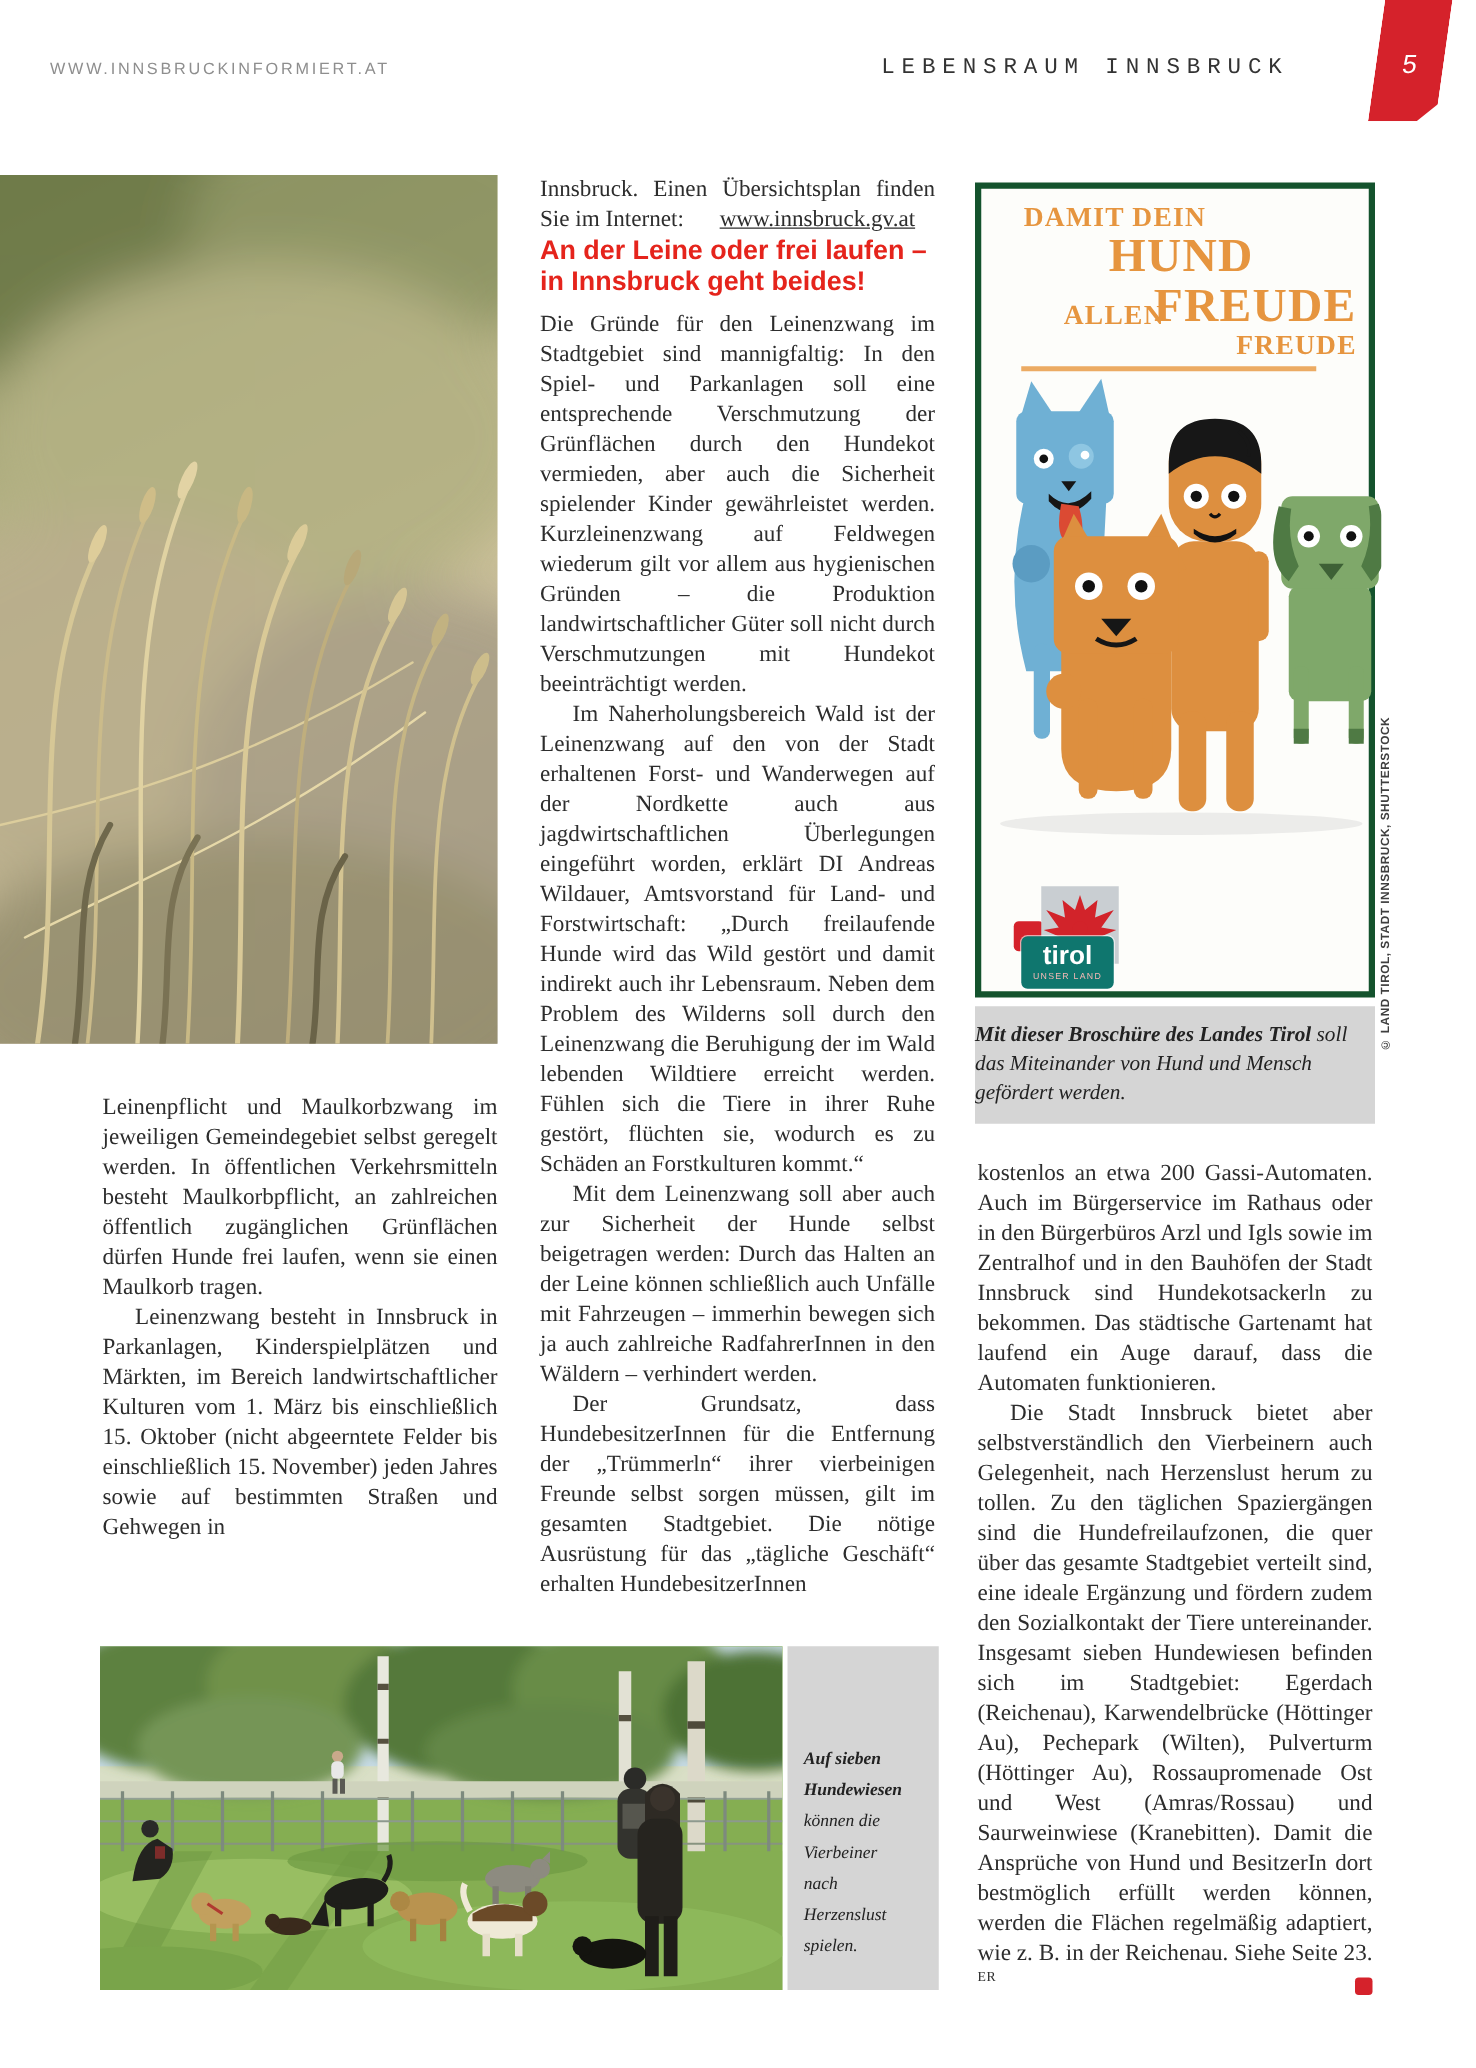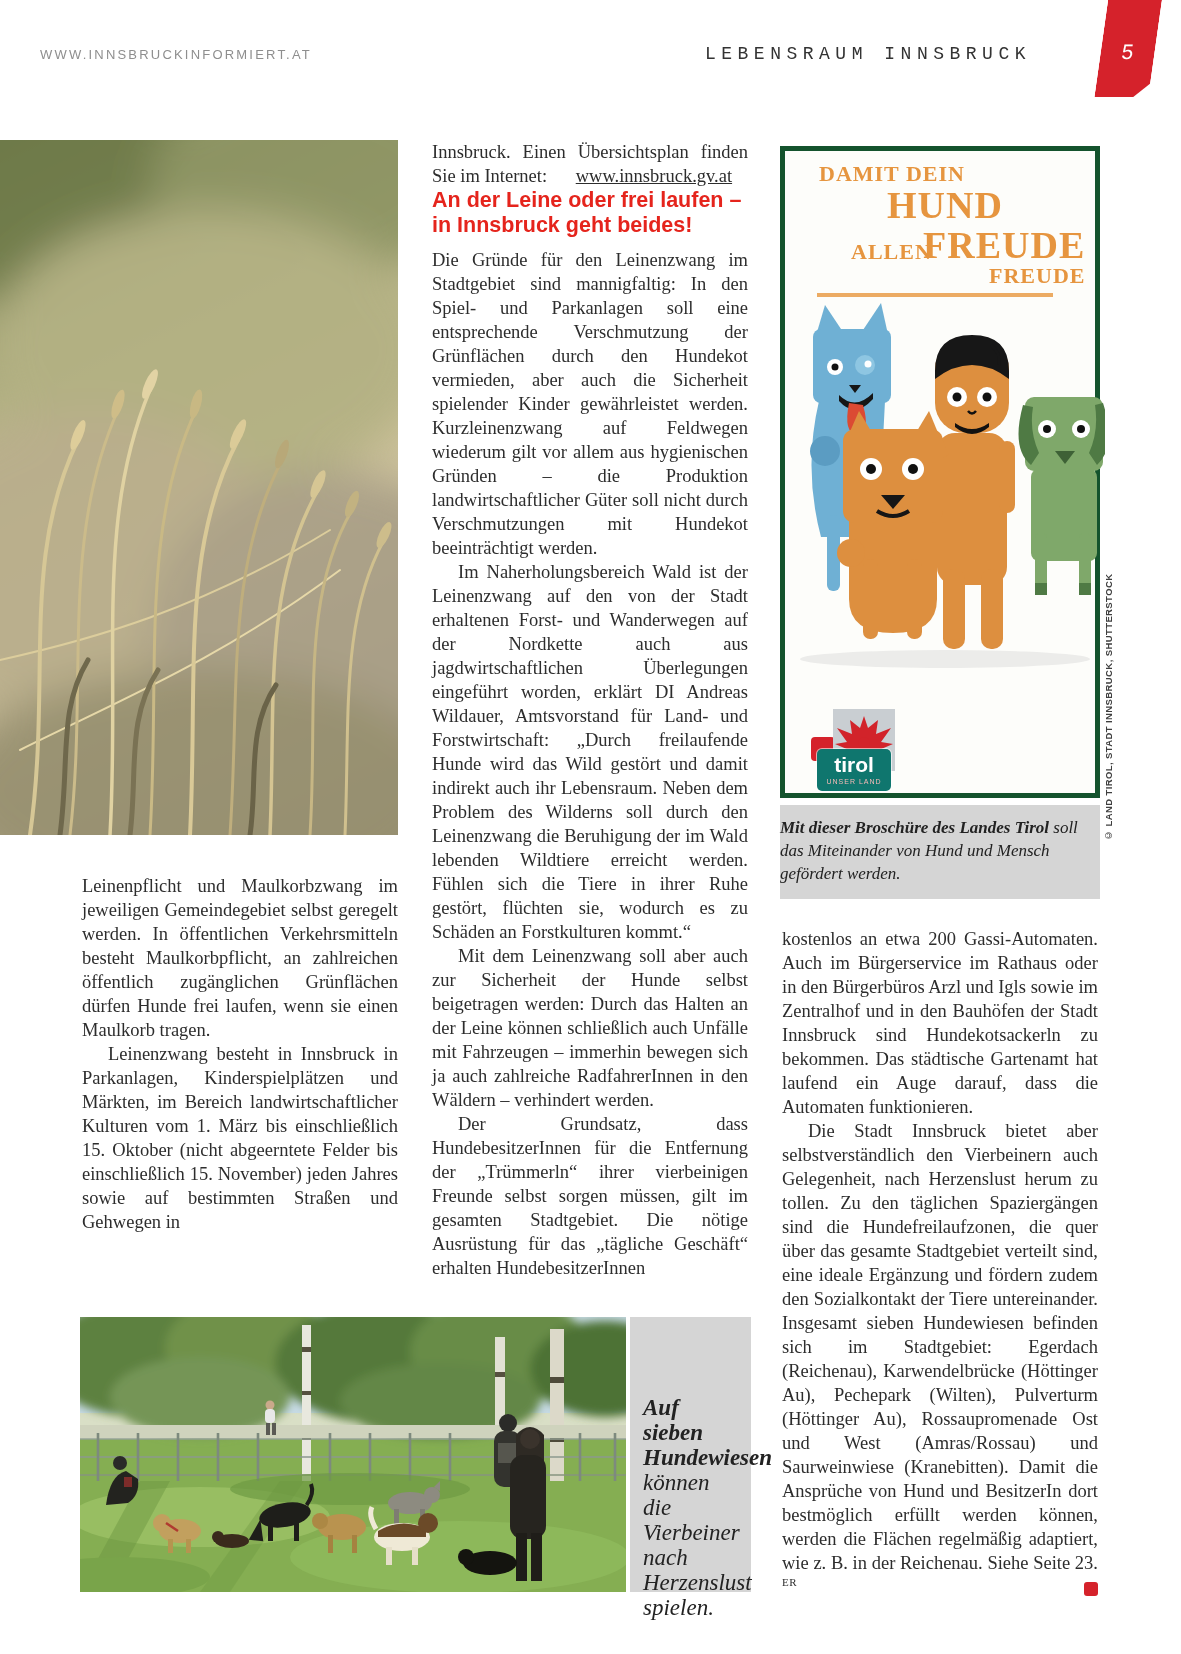--- a/index.html
+++ b/index.html
@@ -69,7 +69,7 @@
   .poster-caption{left:780px;top:805px;width:320px;height:94px;padding:11px 0;
                   box-sizing:border-box;font-size:17px;line-height:23px;}
   .photo-caption{left:630px;top:1317px;width:121px;height:275px;padding:78px 20px 0 13px;
-                 box-sizing:border-box;font-size:23px;line-height:25px;}
+                 box-sizing:border-box;font-size:14px;line-height:25px;}
   .cap-b{font-weight:bold;}
 
   

